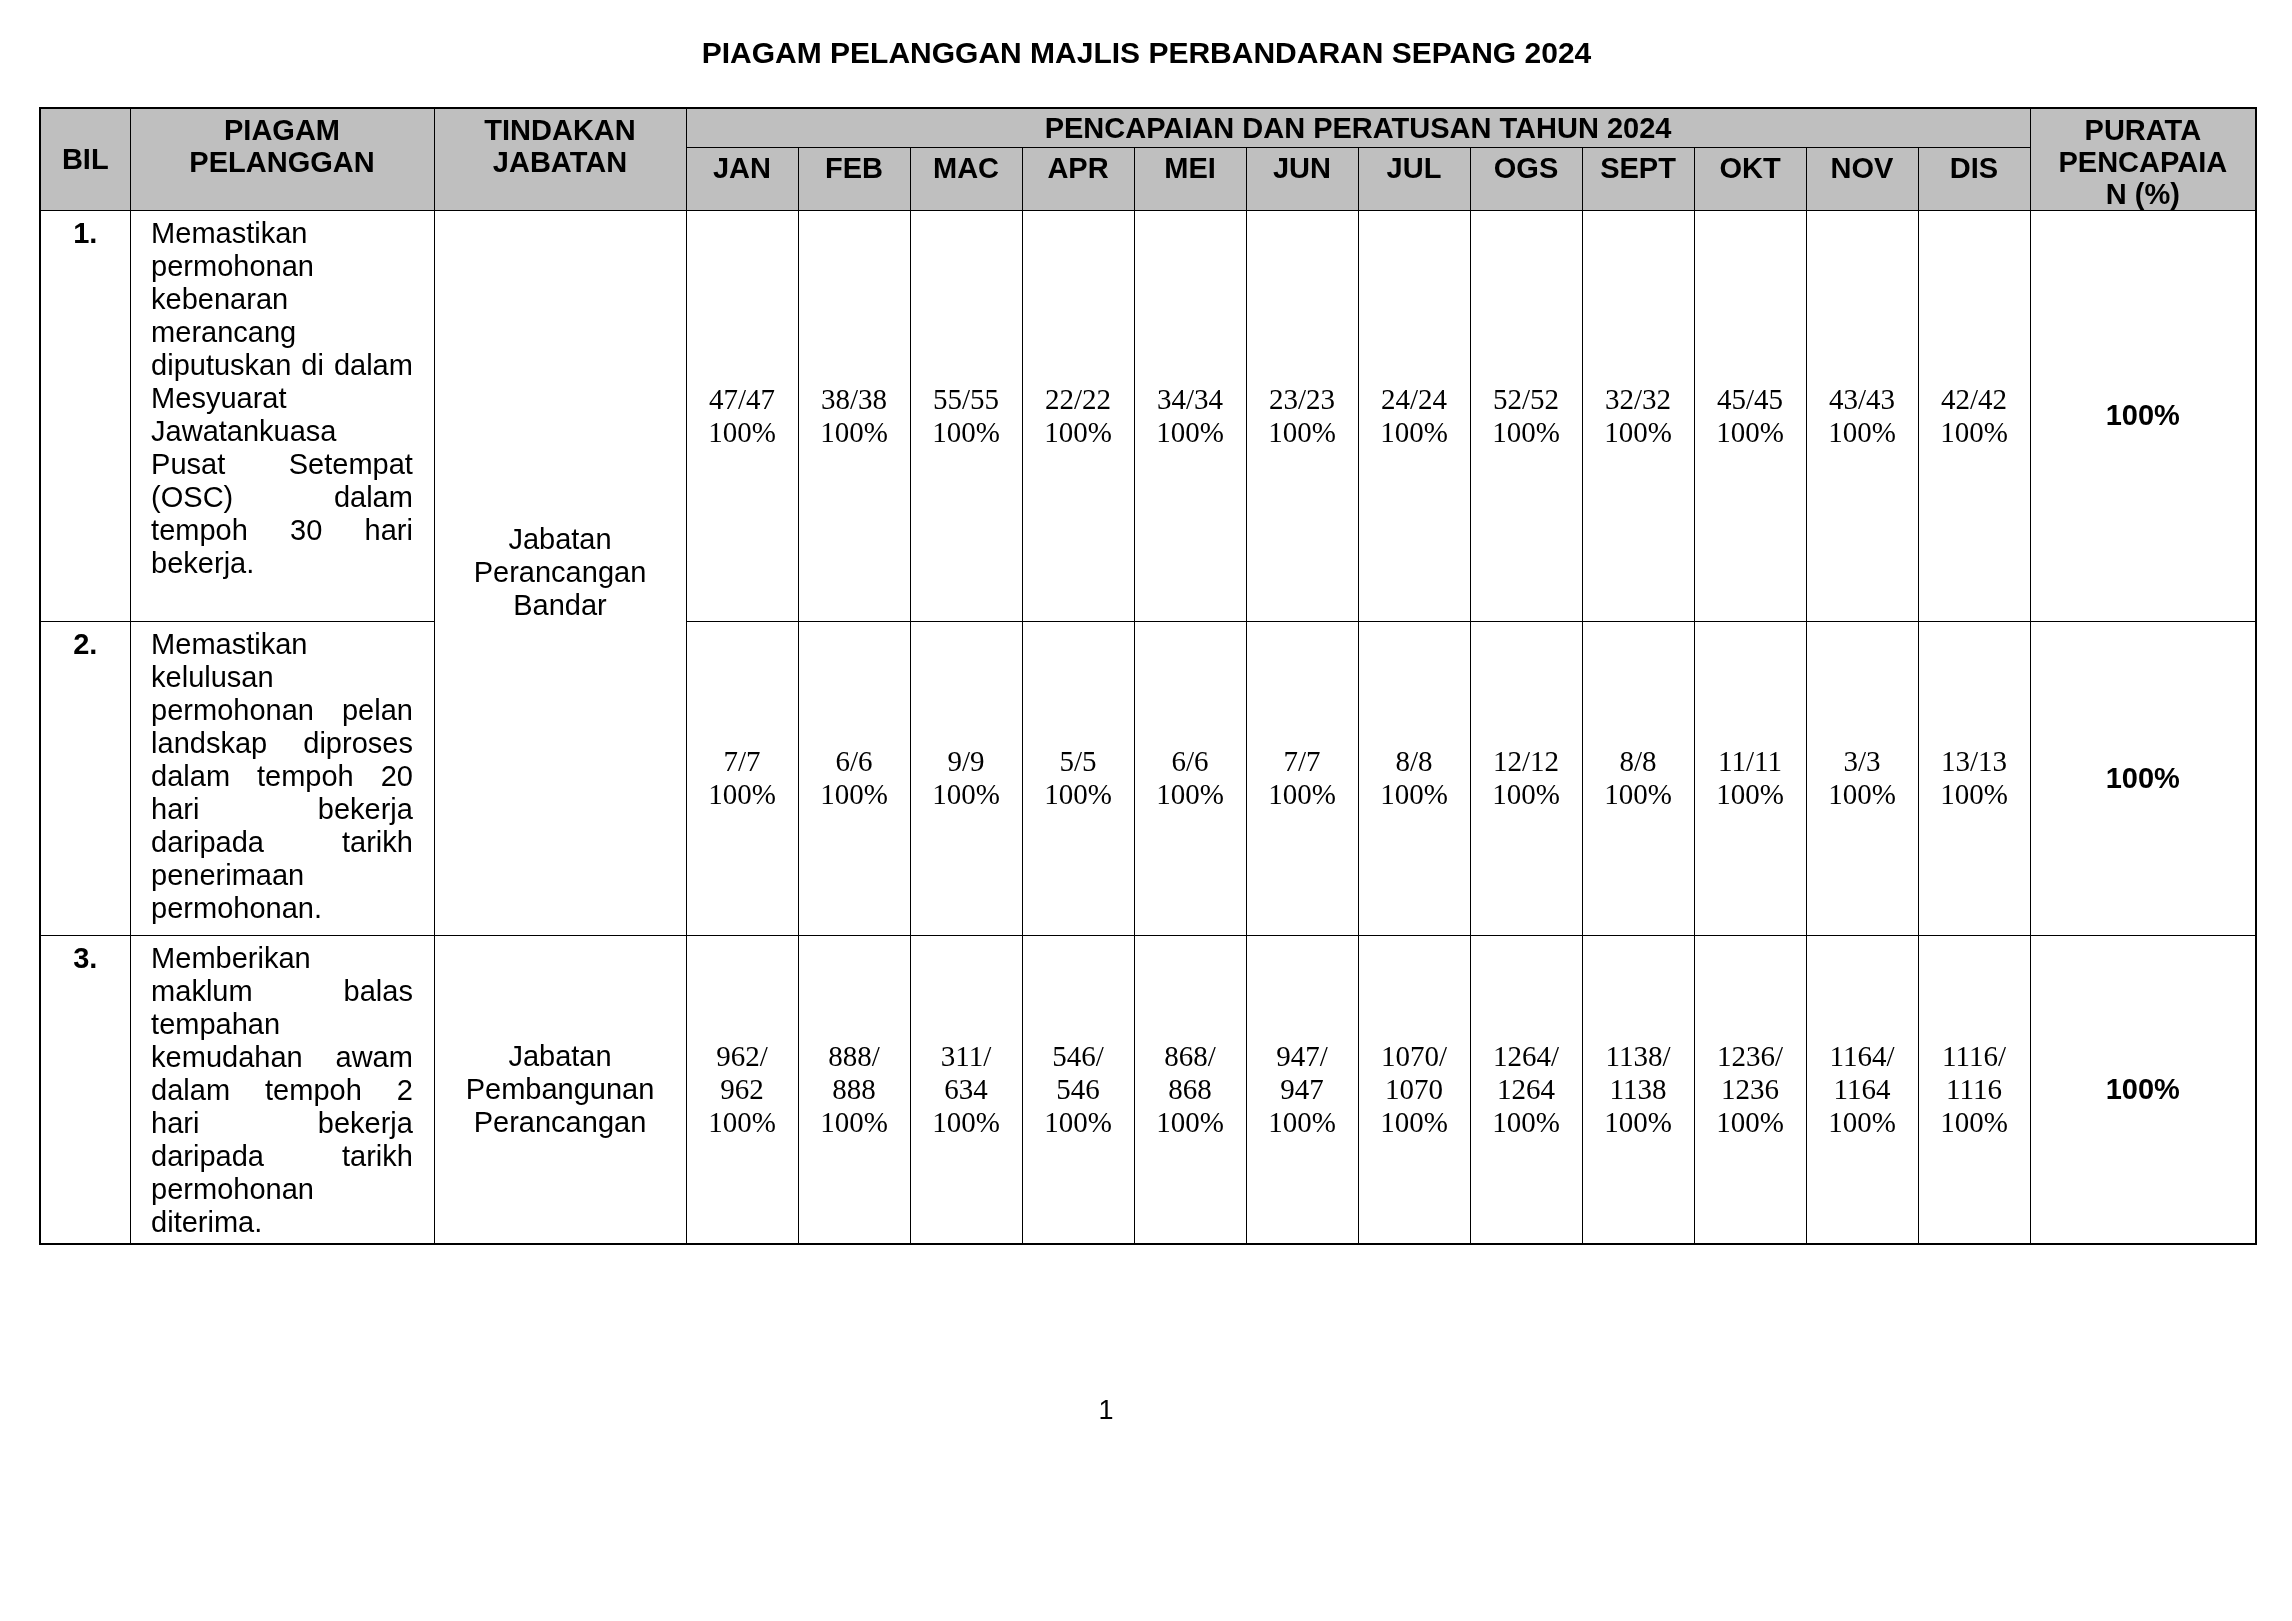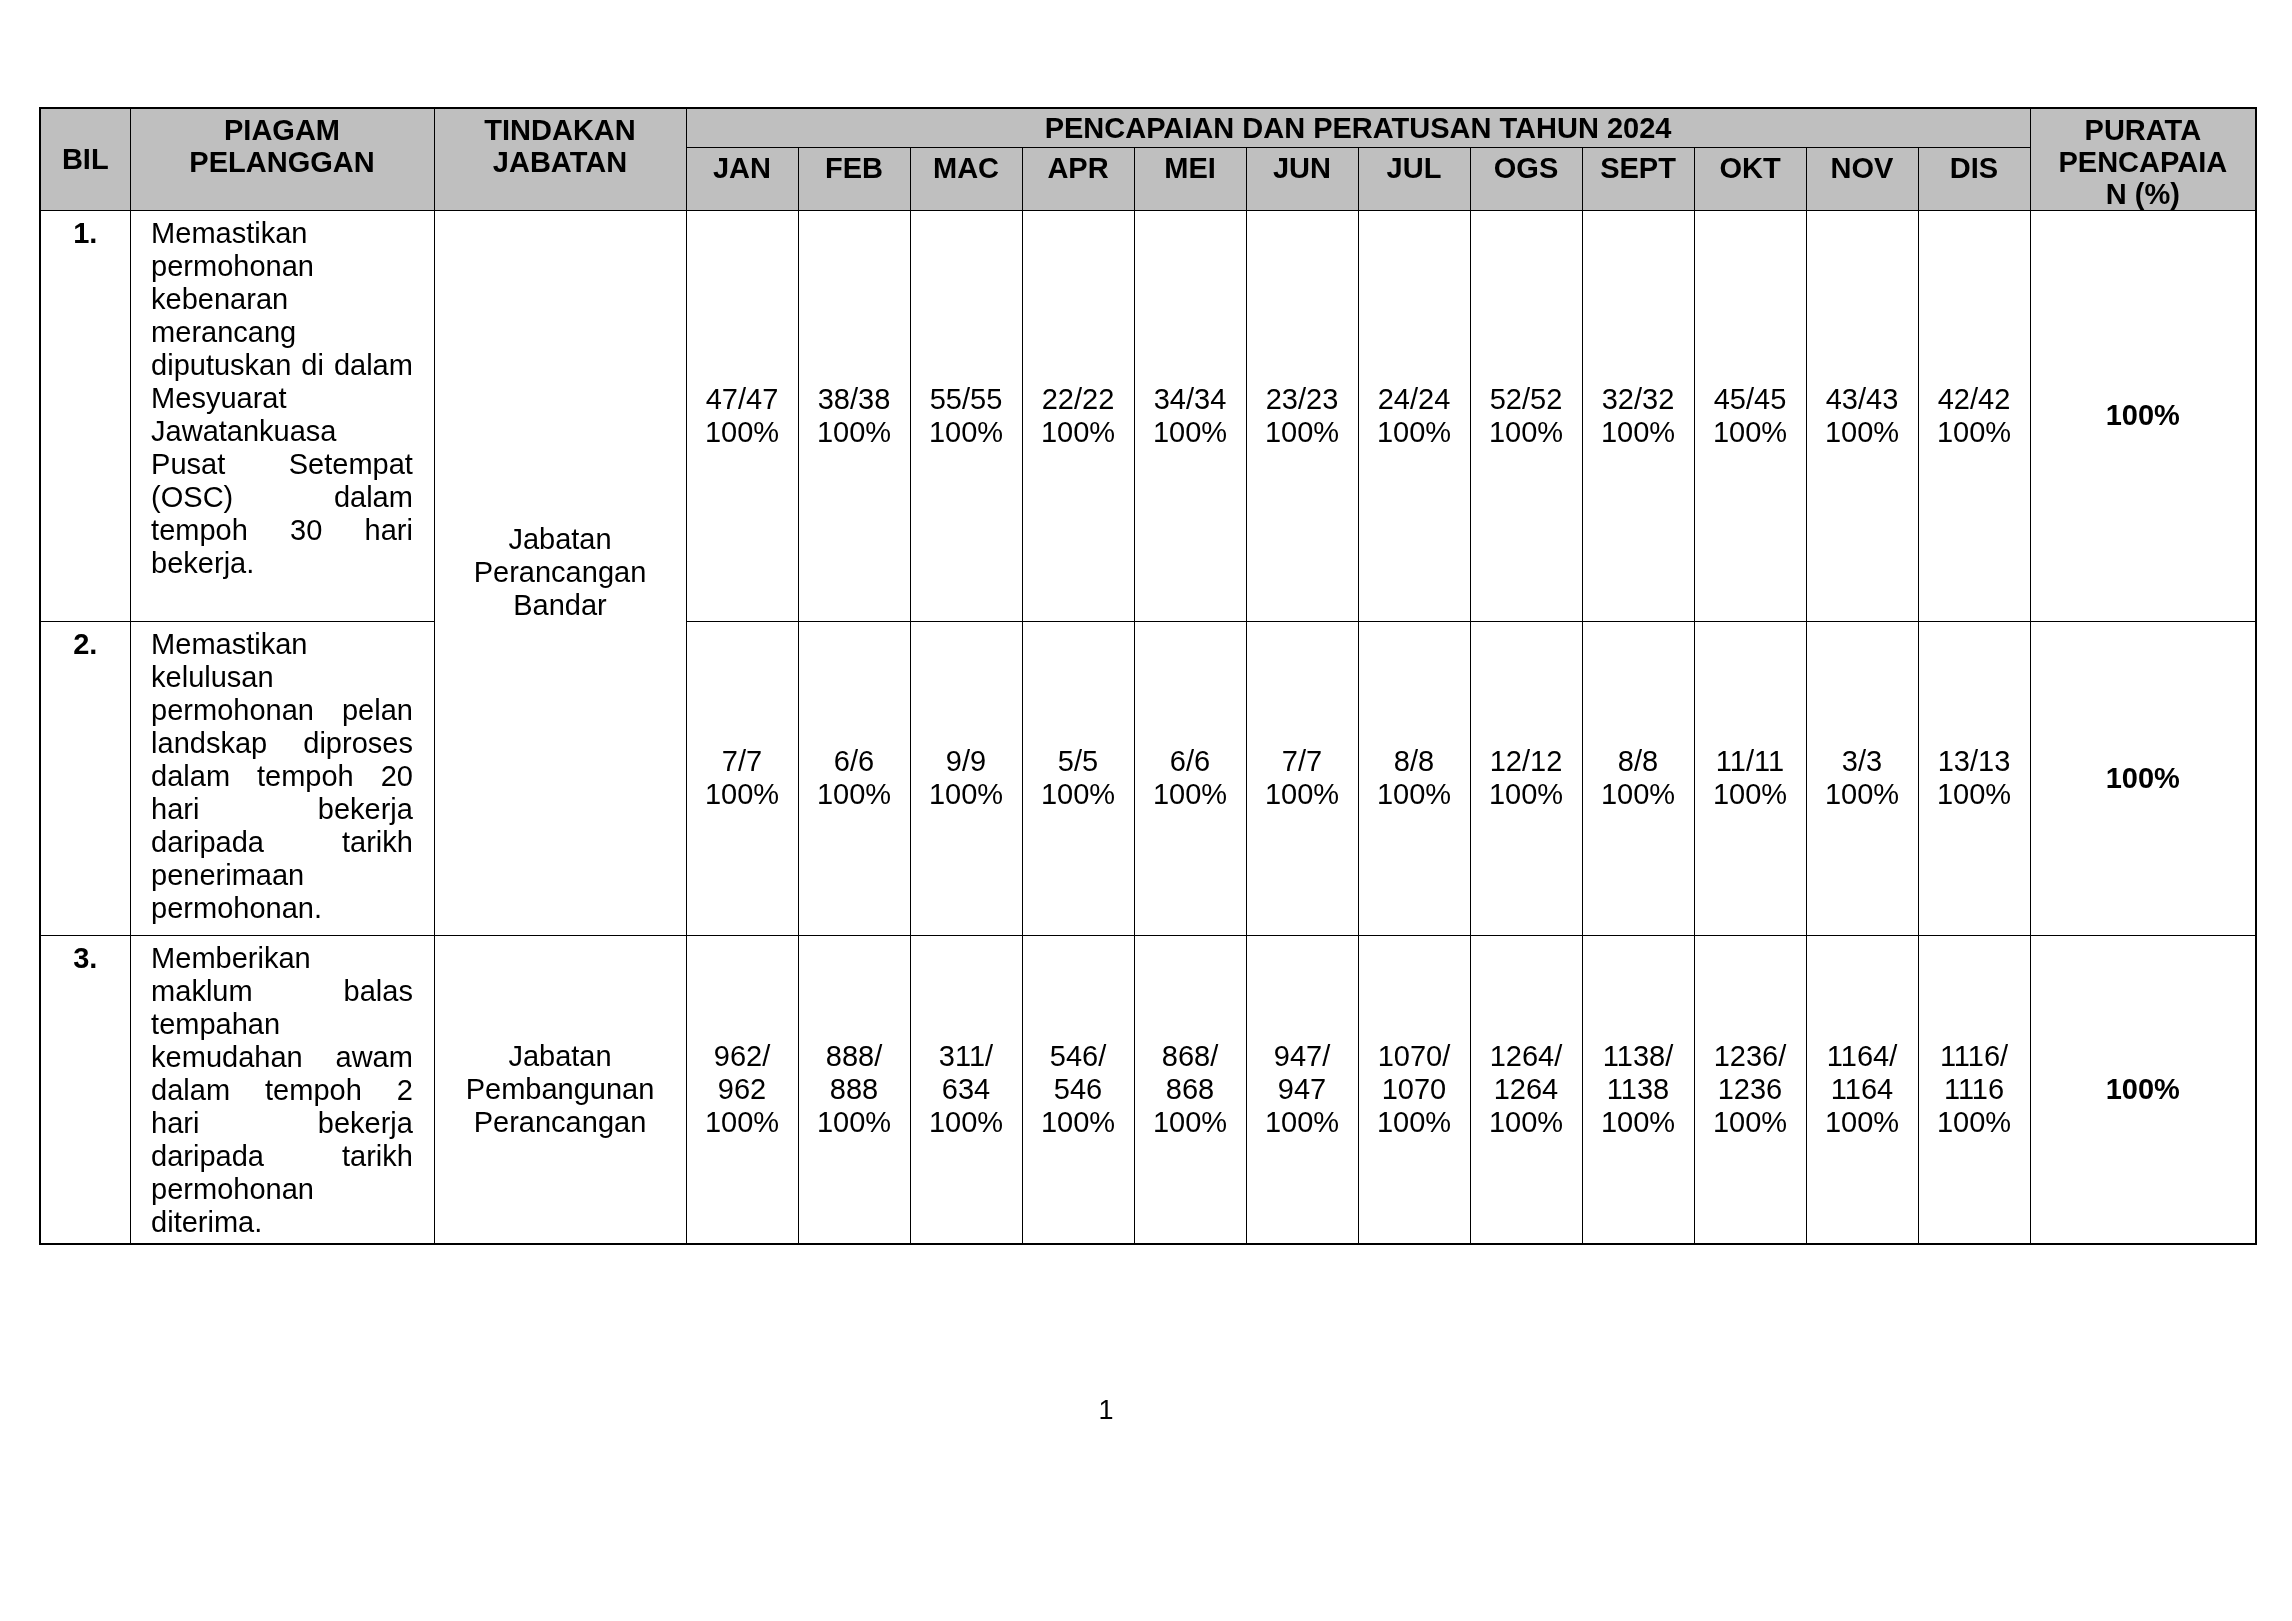--- a/index.html
+++ b/index.html
@@ -72,6 +72,7 @@
 
 <div class="page">
 
+  <div class="doc-title">PIAGAM PELANGGAN MAJLIS PERBANDARAN SEPANG 2024</div>
 
   <table class="charter">
     <colgroup>

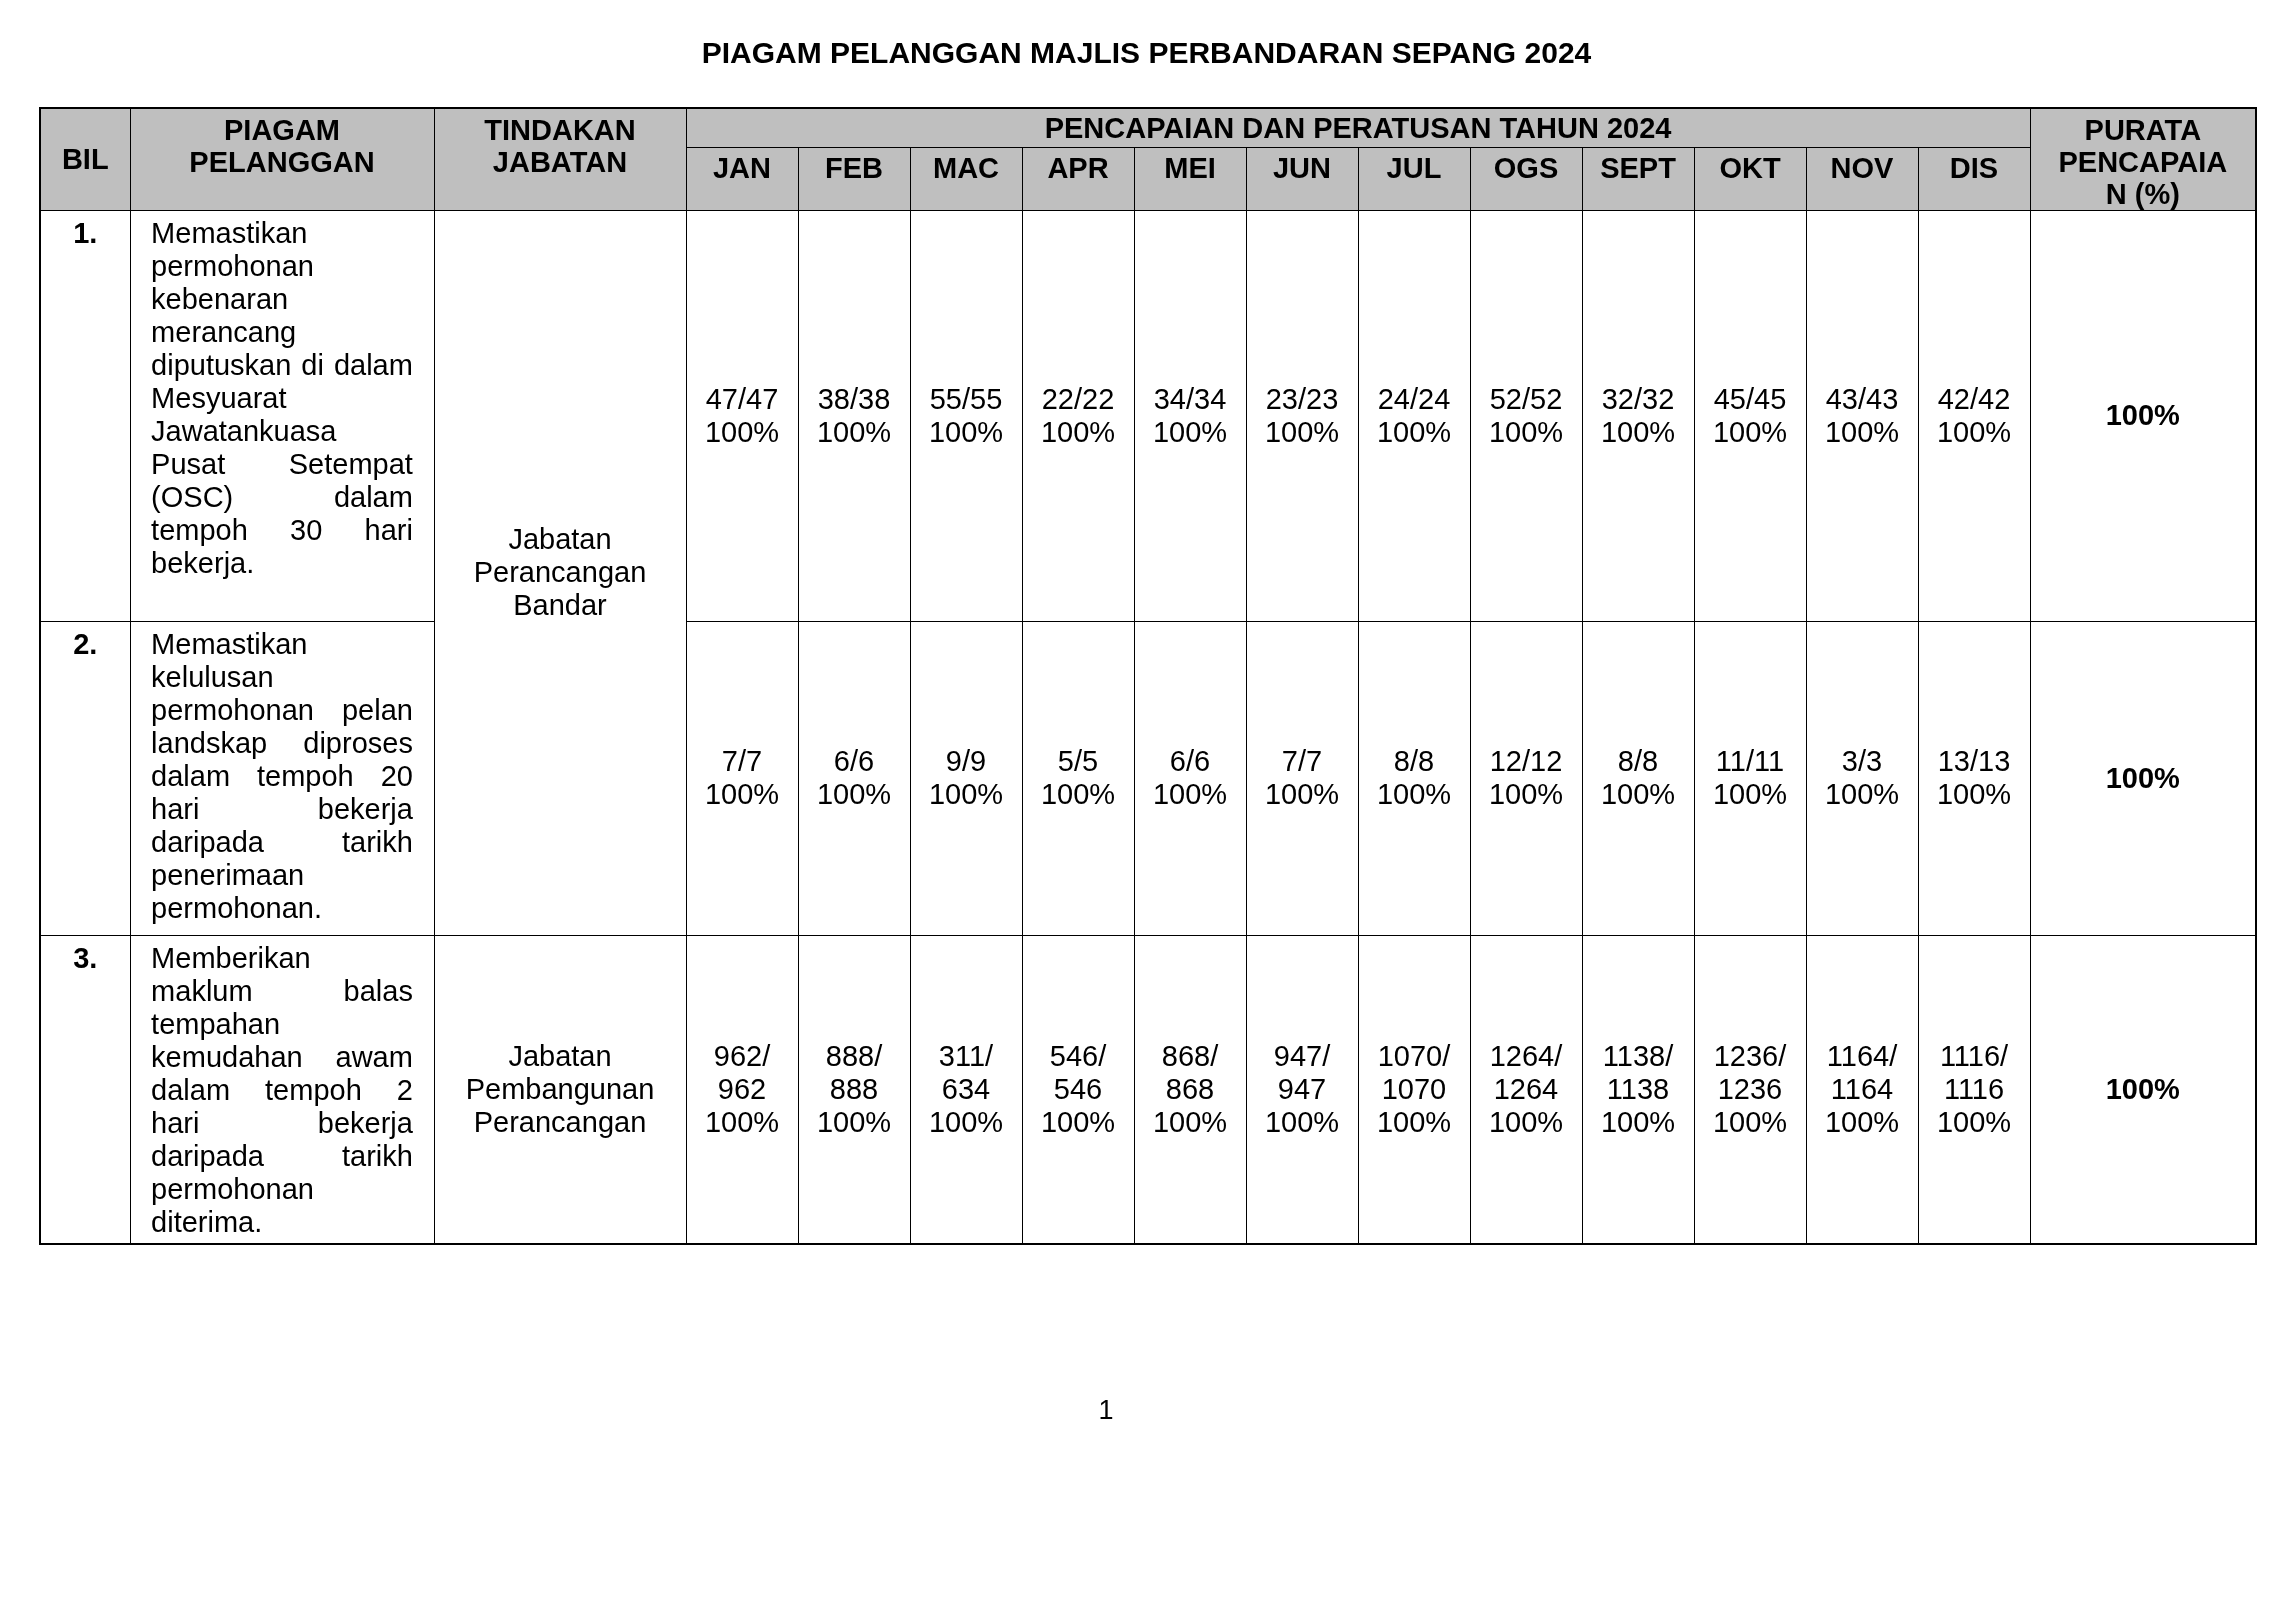--- a/index.html
+++ b/index.html
@@ -58,6 +58,7 @@
   td.result {
     vertical-align:middle; text-align:center;
     white-space:pre-line;
+    font-family:Liberation Serif, serif;
   }
   td.avg { vertical-align:middle; text-align:center; font-weight:bold; }
 

